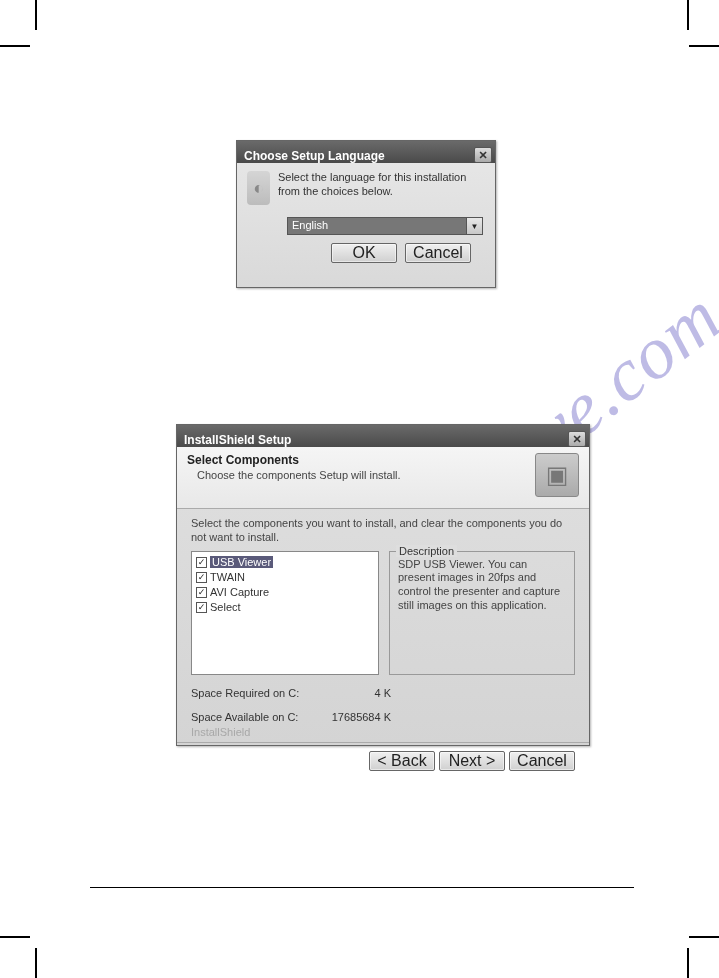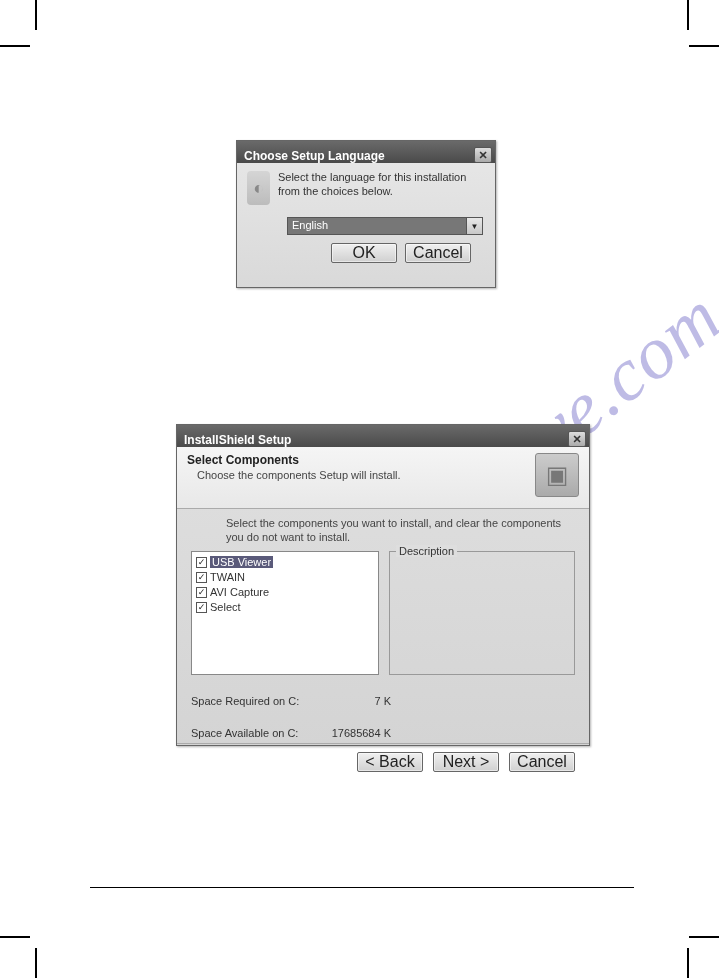--- a/index.html
+++ b/index.html
@@ -128,7 +128,7 @@
     color:#777;font-size:24px;
   }
   .dlg2-body { padding: 8px 14px 4px 14px; color:#333; }
-  .dlg2-instr { font-size:11px; color:#444; line-height:1.25;margin-left:35px; }
+  .dlg2-instr { font-size:11px; color:#444; line-height:1.25; }
   .dlg2-mid { display:flex; gap:10px; margin-top:6px; }
   .component-box {
     width: 188px; height: 124px;

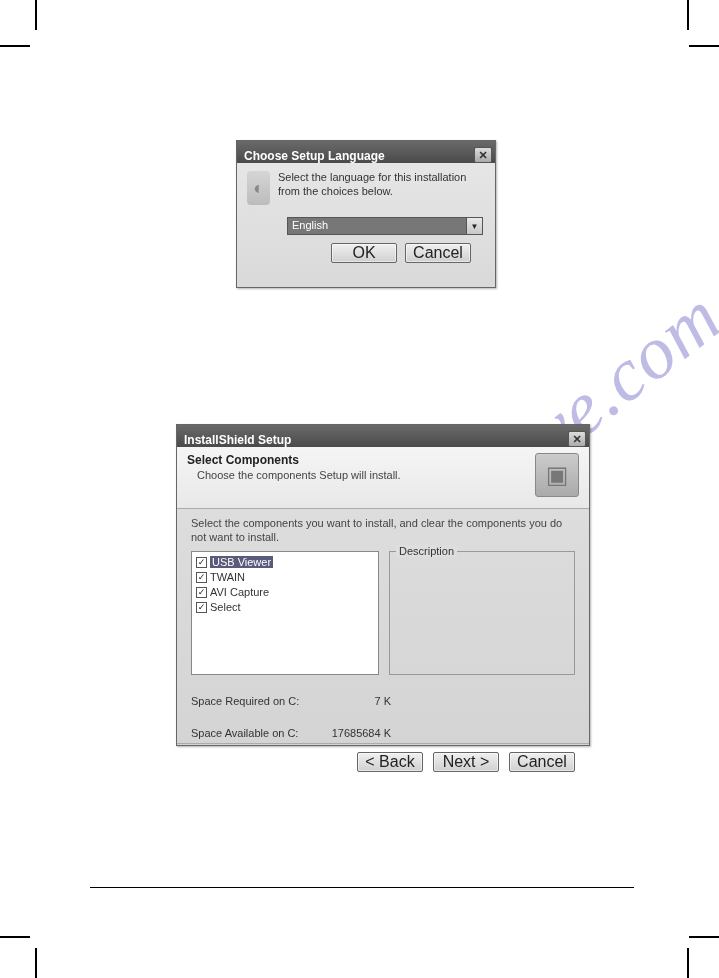--- a/index.html
+++ b/index.html
@@ -234,6 +234,7 @@
       </div>
       <div class="desc-box">
         <div class="desc-legend">Description</div>
+        <div style="line-height:1.25;">SDP USB Viewer. You can present images in 20fps and control the presenter and capture still images on this application.</div>
       </div>
     </div>
     <div class="space-row">

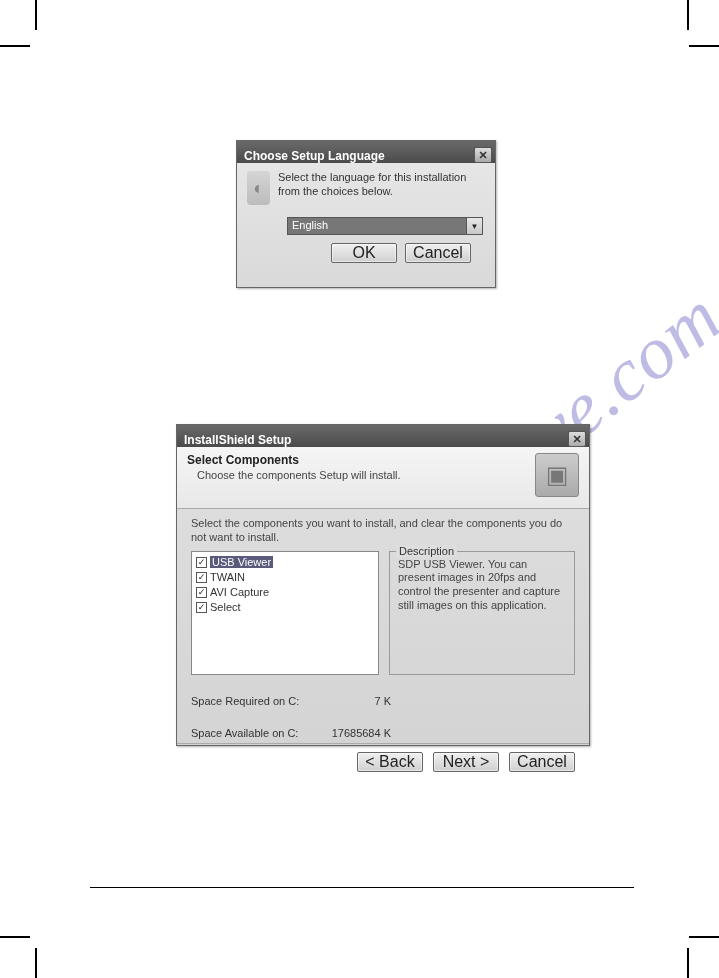--- a/index.html
+++ b/index.html
@@ -151,7 +151,7 @@
     position:absolute; top:-7px; left:6px;
     background:#dedede; padding:0 3px; font-size:11px; color:#333;
   }
-  .space-row { display:flex; justify-content:space-between; font-size:11px; color:#333; margin-top:20px; width: 200px;}
+  .space-row { display:flex; justify-content:space-between; font-size:11px; color:#333; margin-top:12px; width: 200px;}
   .installshield-txt { font-size:11px; color:#a8a8a8; margin-top:3px; }
   .dlg2-footer {
     border-top:1px solid #aaa;

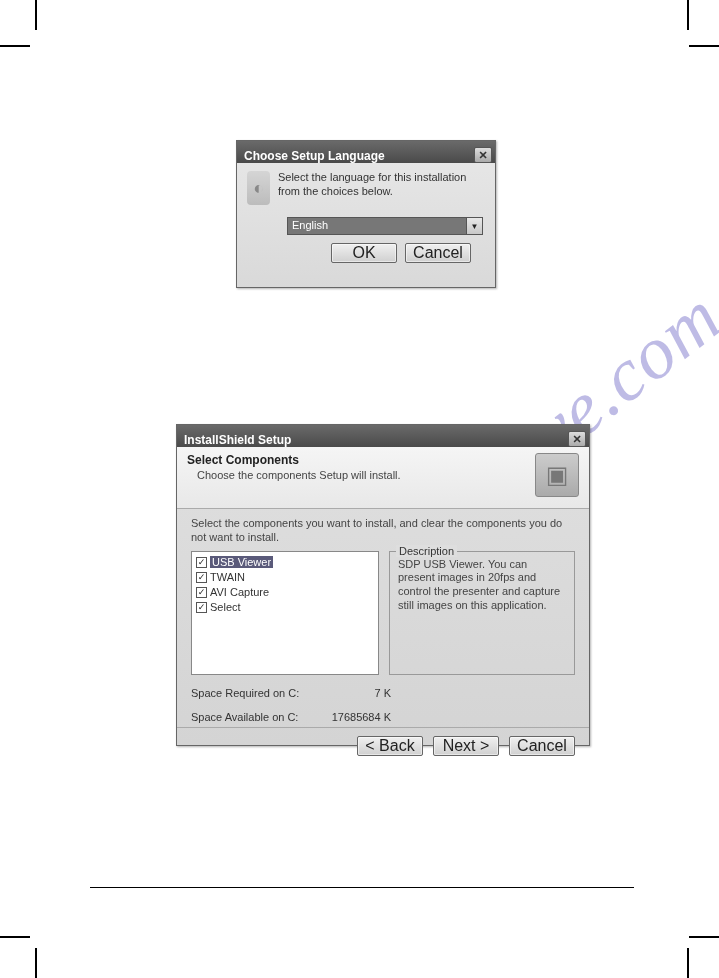--- a/index.html
+++ b/index.html
@@ -239,7 +239,7 @@
     </div>
     <div class="space-row">
       <span>Space Required on  C:</span>
-      <span>7 K</span>
+      <span>4 K</span>
     </div>
     <div class="space-row">
       <span>Space Available on  C:</span>

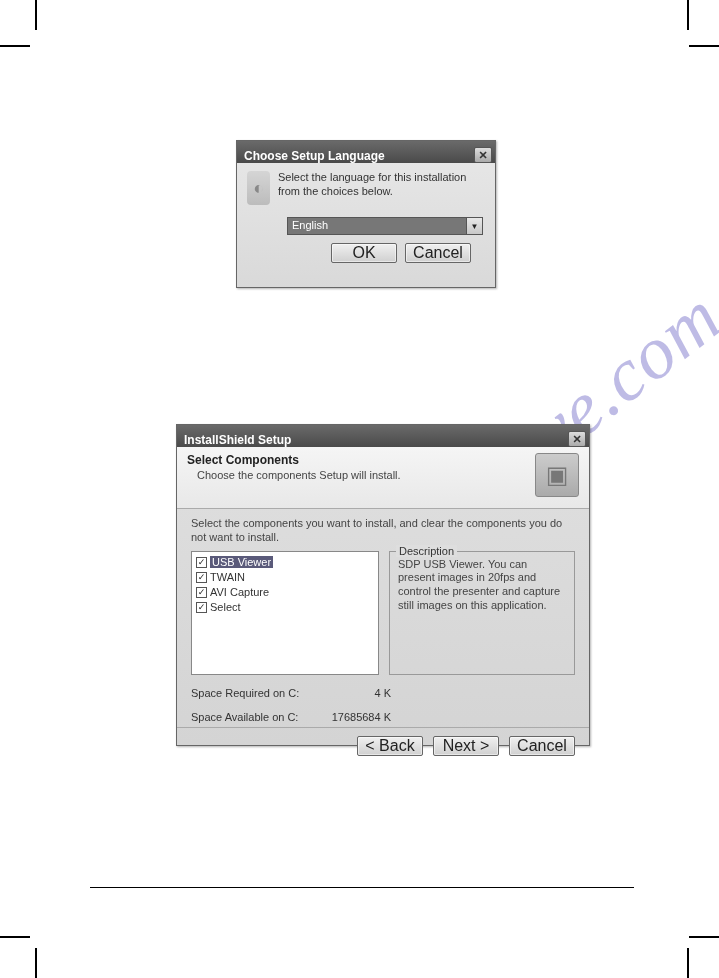--- a/index.html
+++ b/index.html
@@ -245,6 +245,7 @@
       <span>Space Available on  C:</span>
       <span>17685684 K</span>
     </div>
+    <div class="installshield-txt">InstallShield</div>
   </div>
   <div class="dlg2-footer">
     <div class="win-btn">&lt; Back</div>

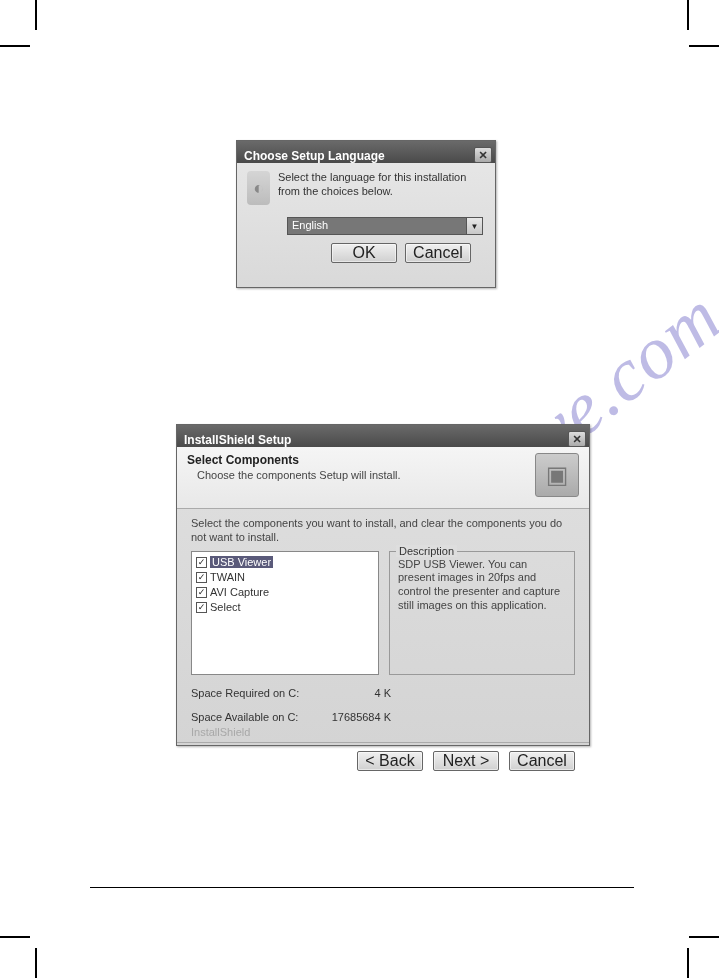--- a/index.html
+++ b/index.html
@@ -156,7 +156,7 @@
   .dlg2-footer {
     border-top:1px solid #aaa;
     padding:8px 14px;
-    display:flex; justify-content:flex-end; gap:10px;
+    display:flex; justify-content:flex-end; gap:4px;
   }
 </style>
 </head>

